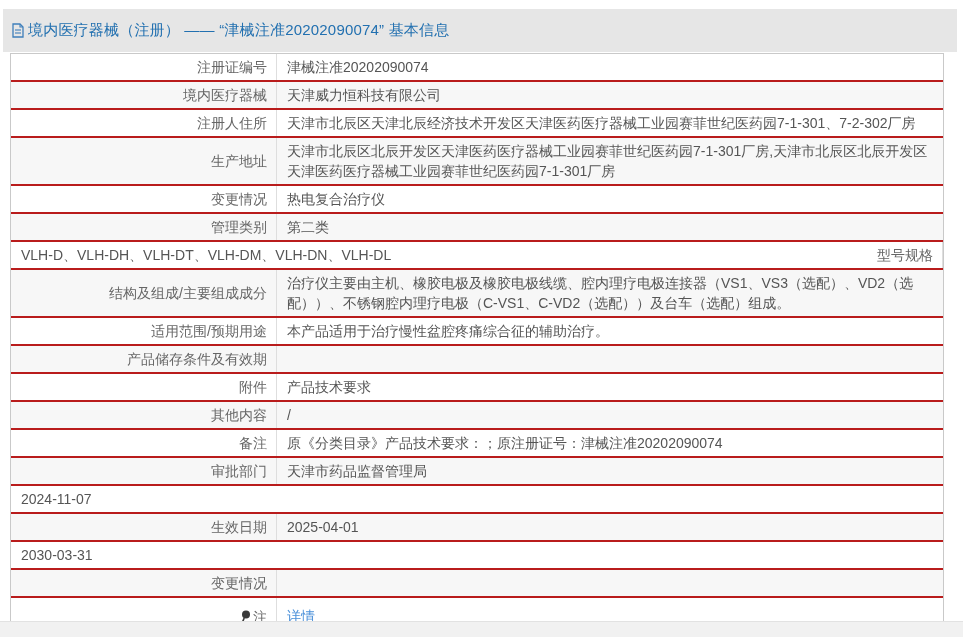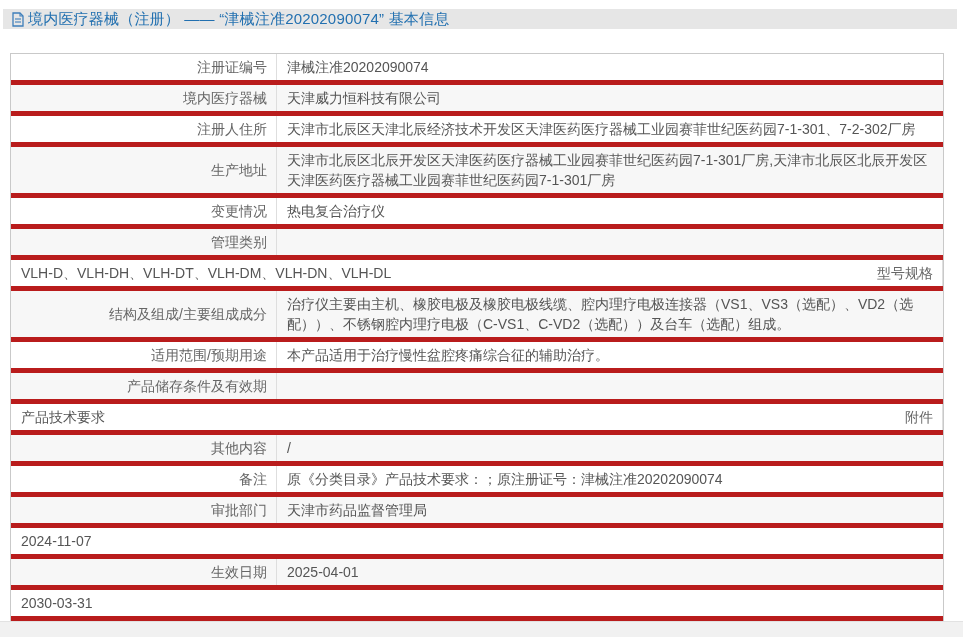--- a/index.html
+++ b/index.html
@@ -14,7 +14,7 @@
 
   
   .header-bar {
-    position:absolute; left:3px; top:9px; right:6px; height:20px;
+    position:absolute; left:3px; top:9px; right:6px; height:43px;
     background:#e6e6e6;
     display:flex; align-items:center;
     padding-left:8px; box-sizing:border-box;

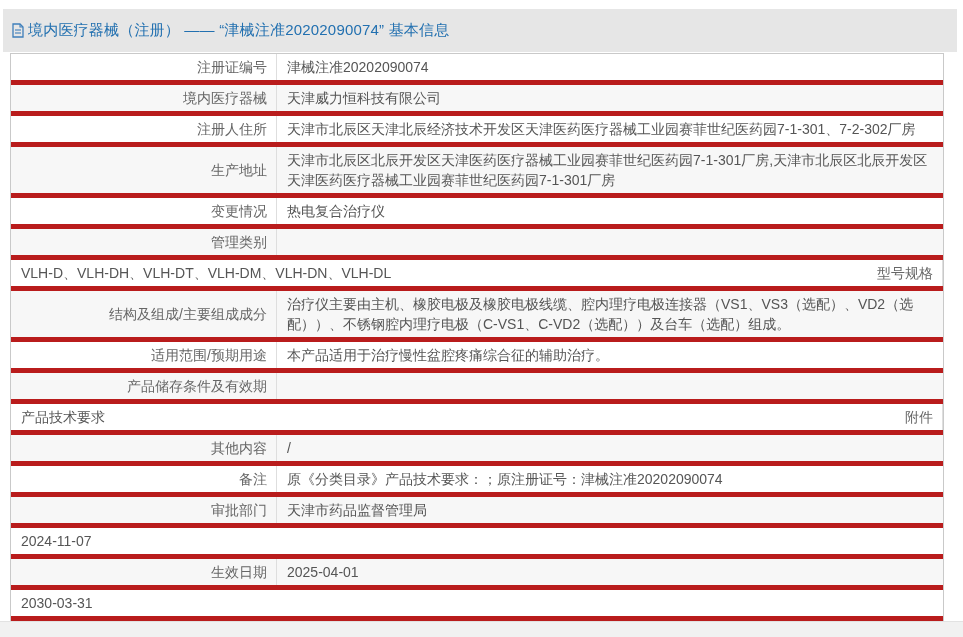--- a/index.html
+++ b/index.html
@@ -34,7 +34,7 @@
   }
   .tr {
     display:flex; align-items:stretch;
-    border-bottom:5px solid #b91c1c;
+    border-bottom:2px solid #b91c1c;
     min-height:26px;
     background:#ffffff;
   }

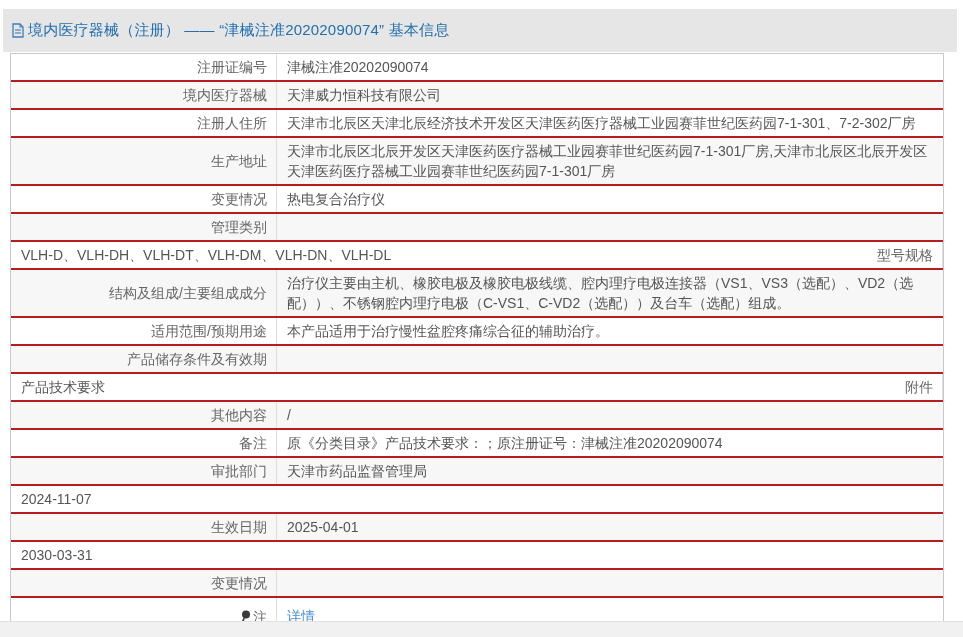--- a/index.html
+++ b/index.html
@@ -112,6 +112,7 @@
 
     <div class="tr">
       <div class="td label">管理类别</div>
+      <div class="td value">第二类</div>
     </div>
 
     <div class="tr">

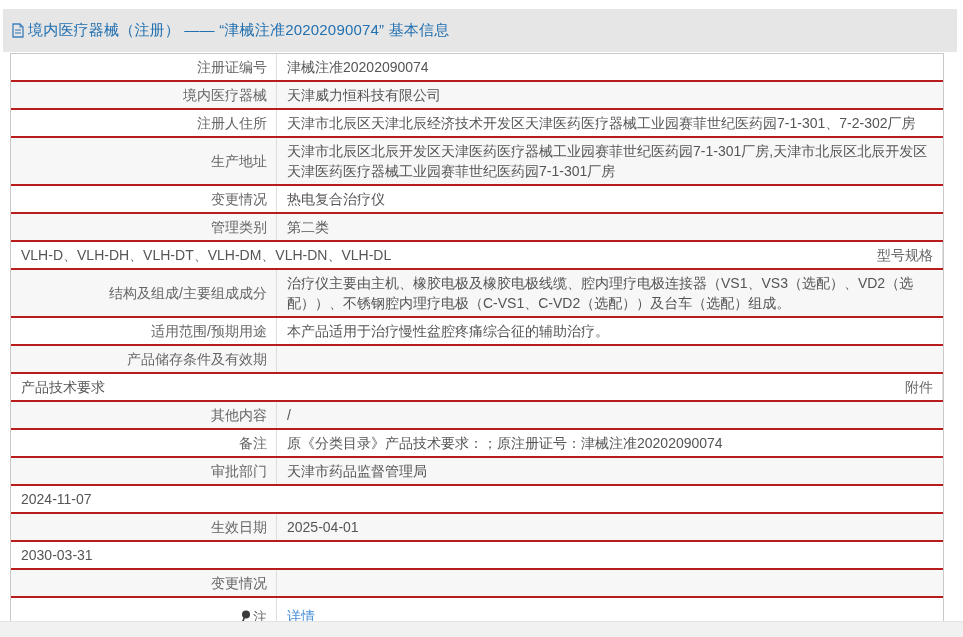--- a/index.html
+++ b/index.html
@@ -136,8 +136,8 @@
     </div>
 
     <div class="tr">
+      <div class="td label">附件</div>
       <div class="td value">产品技术要求</div>
-      <div class="td label">附件</div>
     </div>
 
     <div class="tr">

